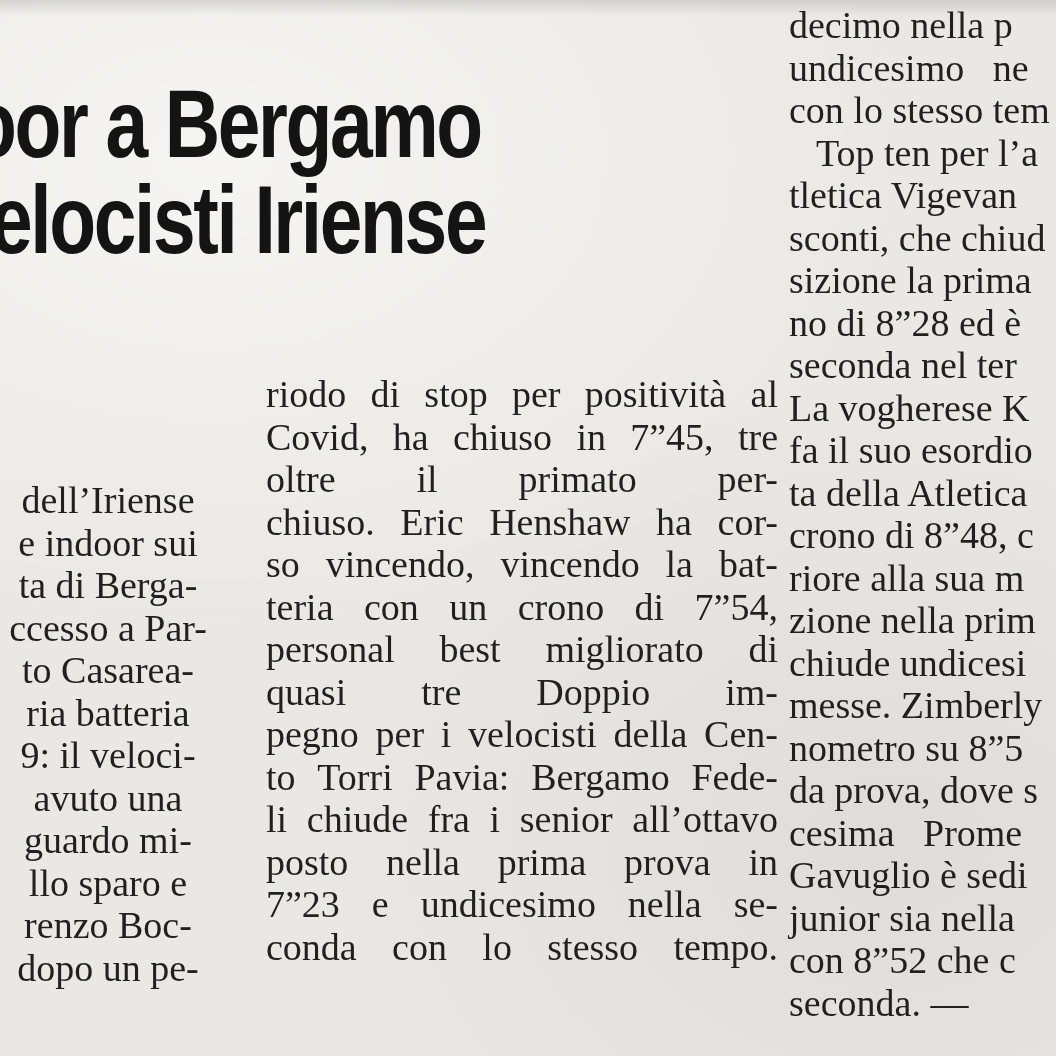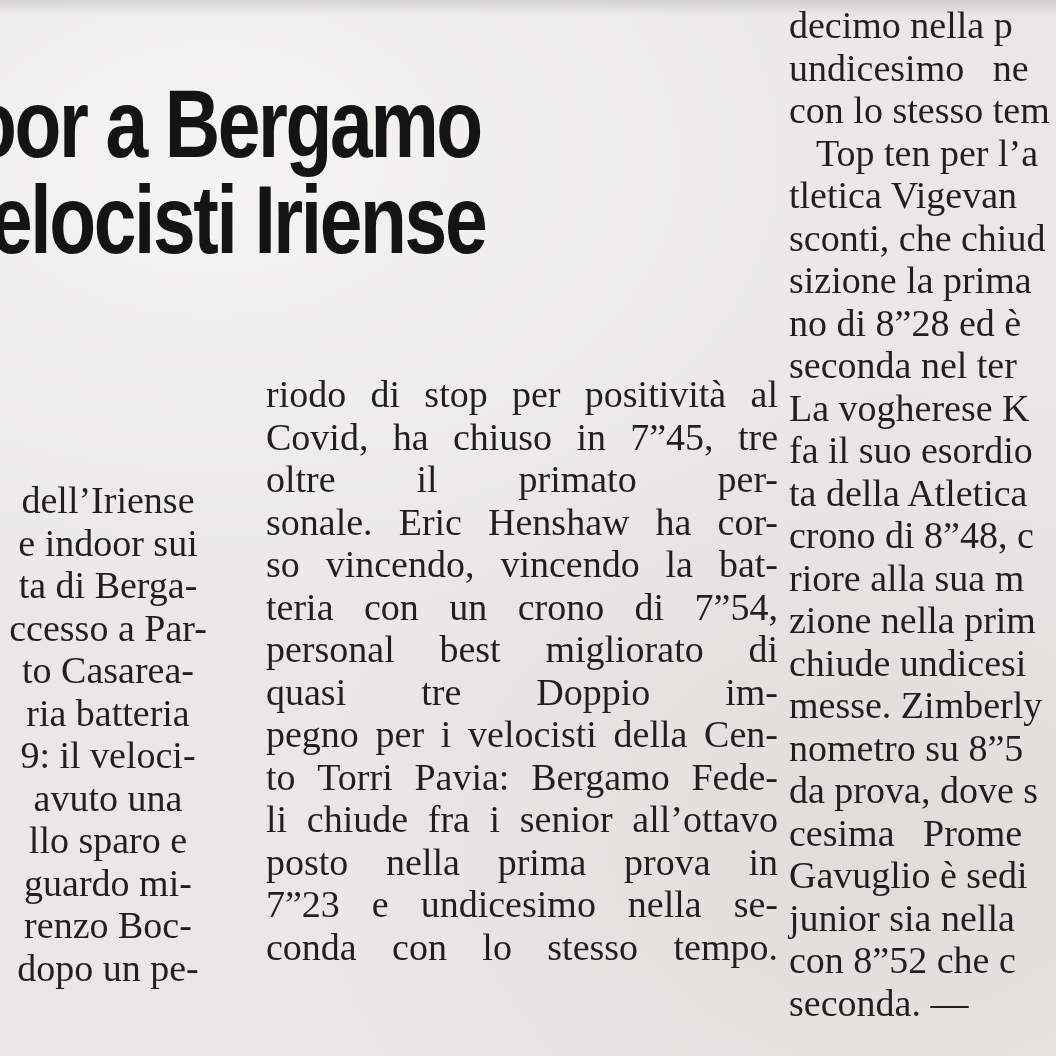--- a/index.html
+++ b/index.html
@@ -96,7 +96,7 @@
         <span>per-</span>
       </div>
       <div class="line">
-        <span>sonale.</span>
+        <span>chiuso.</span>
         <span>Eric</span>
         <span>Henshaw</span>
         <span>ha</span>

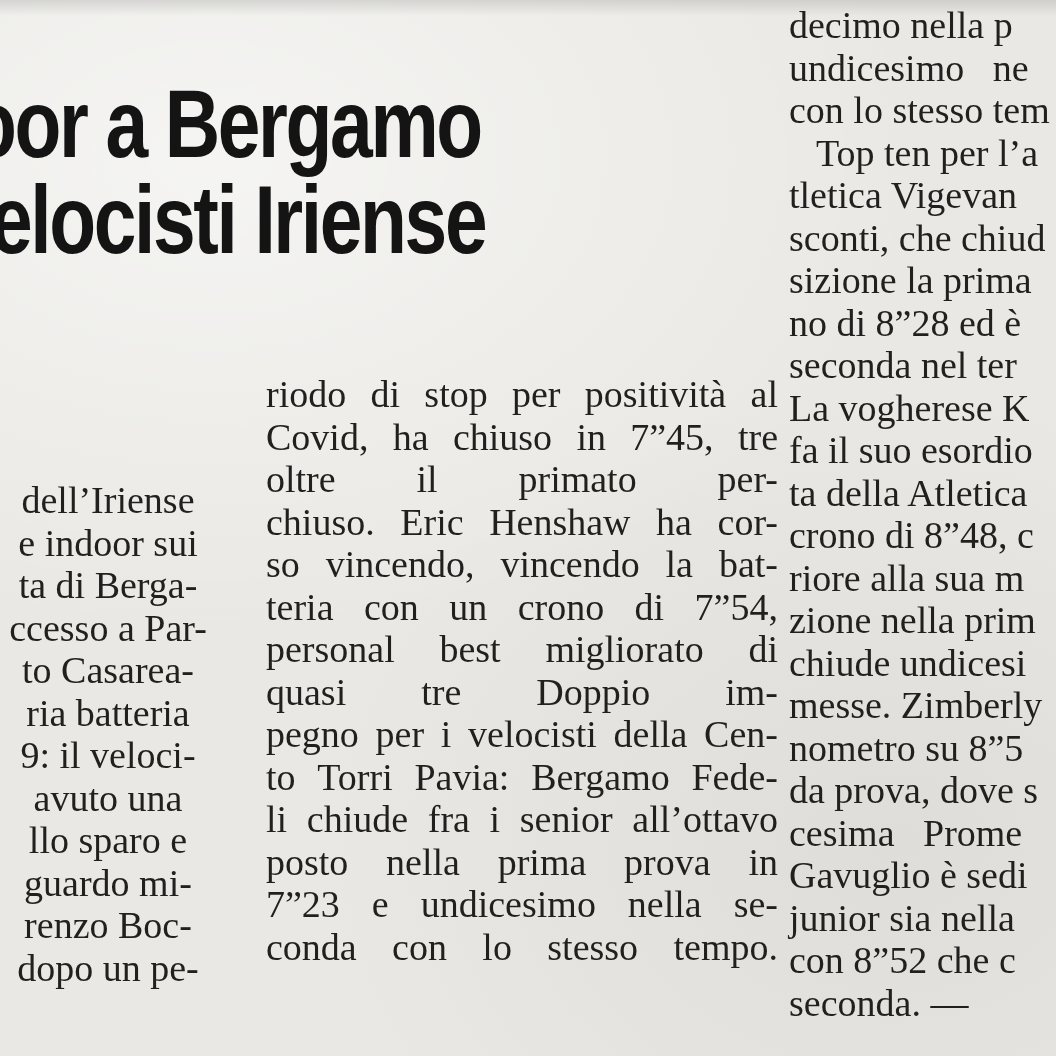--- a/index.html
+++ b/index.html
@@ -66,8 +66,8 @@
       <div class="line">ria batteria</div>
       <div class="line">9: il veloci-</div>
       <div class="line">avuto una</div>
+      <div class="line">guardo mi-</div>
       <div class="line">llo sparo e</div>
-      <div class="line">guardo mi-</div>
       <div class="line">renzo Boc-</div>
       <div class="line">dopo un pe-</div>
     </div>

